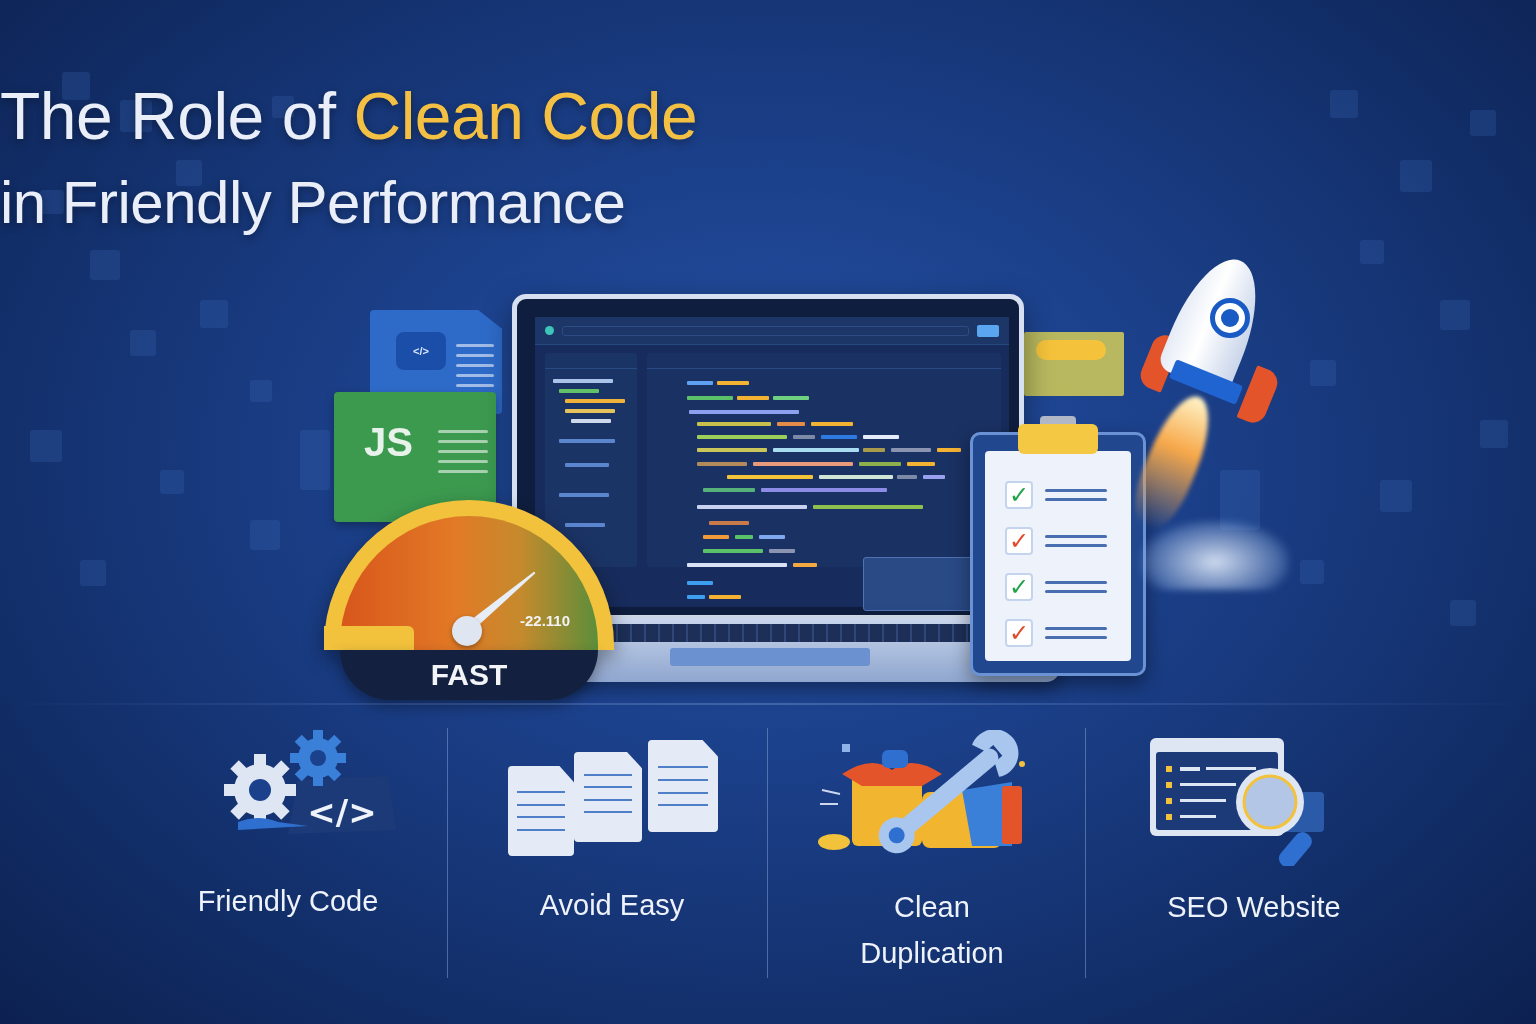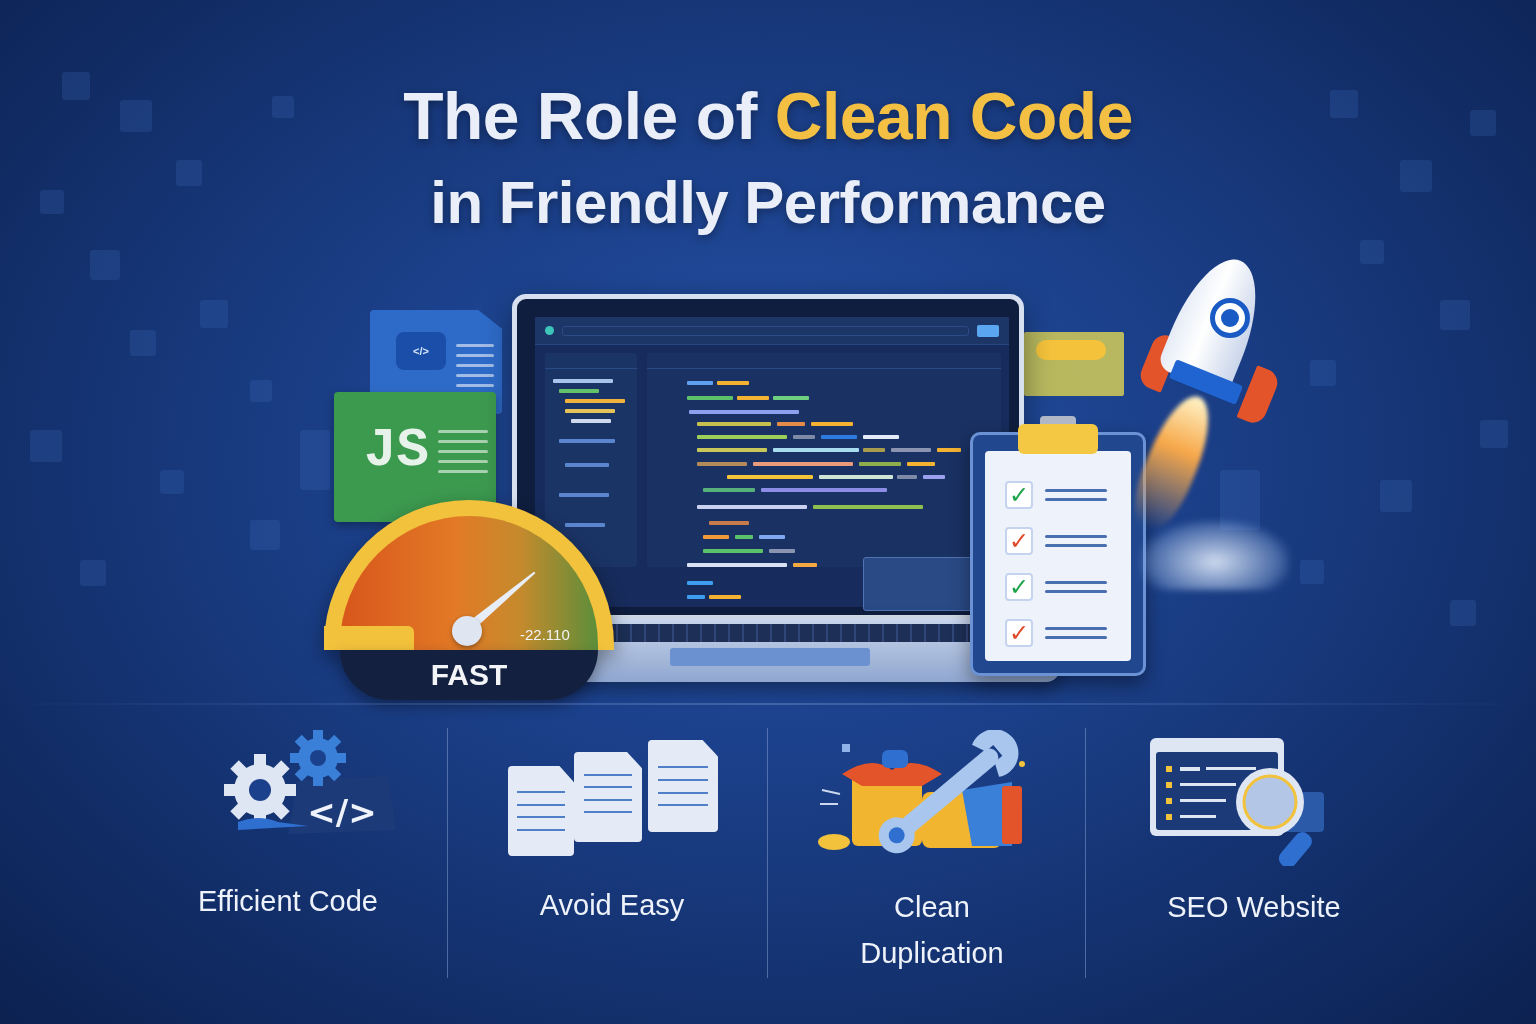--- a/index.html
+++ b/index.html
@@ -13,7 +13,7 @@
   .bg-squares { position: absolute; inset: 0; pointer-events: none; }
   .sq { position: absolute; background: rgba(80,130,210,0.18); border-radius: 3px; }
 
-  .title { position: absolute; left: 0; right: 0; text-align: center; font-weight: bold; color: #e9eef8; letter-spacing: -0.5px; text-shadow: 0 3px 8px rgba(0,0,0,0.35); }
+  .title { position: absolute; left: 0; right: 0; font-weight: normal; color: #e9eef8; letter-spacing: -0.5px; text-shadow: 0 3px 8px rgba(0,0,0,0.35); }
   .title.l1 { top: 78px; font-size: 66px; }
   .title.l2 { top: 168px; font-size: 60px; }
   .title .accent { color: #f3c044; }

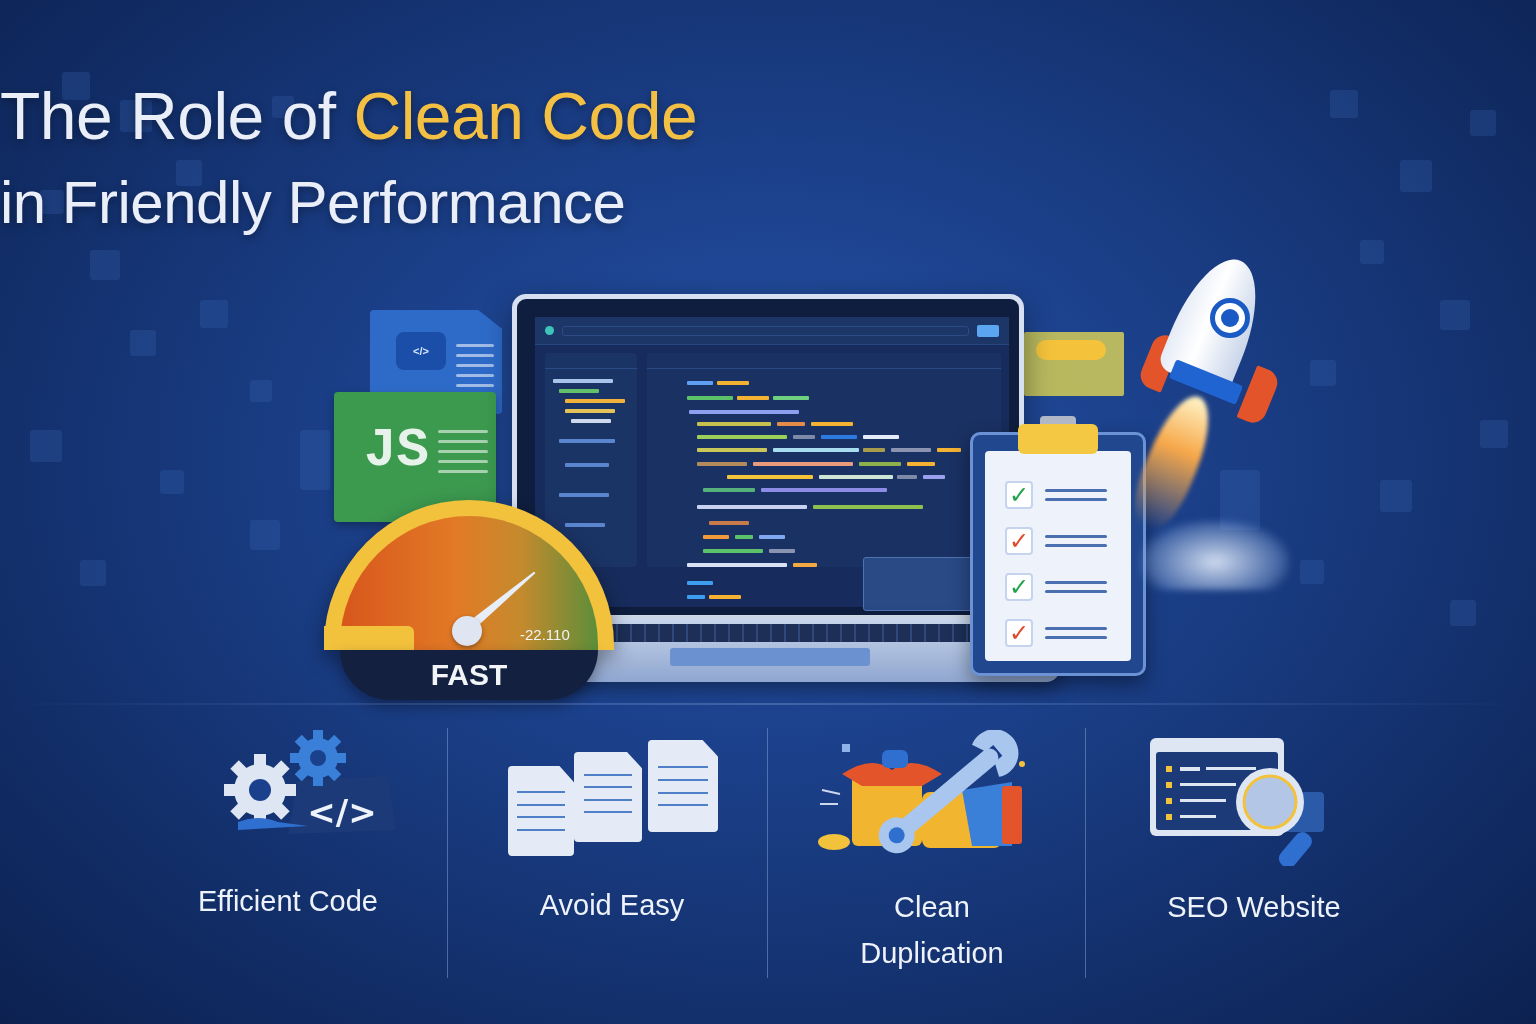--- a/index.html
+++ b/index.html
@@ -39,7 +39,7 @@
   .file-blue { position: absolute; left: 370px; top: 310px; width: 132px; height: 104px; background: #2e6bc9; border-radius: 4px; clip-path: polygon(0 0, 82% 0, 100% 18%, 100% 100%, 0 100%); }
   .badge-blue { position: absolute; left: 396px; top: 332px; width: 50px; height: 38px; background: #1b4ea8; border-radius: 8px; display: flex; align-items: center; justify-content: center; font-size: 11px; font-weight: bold; color: #d6e6ff; }
   .file-green { position: absolute; left: 334px; top: 392px; width: 162px; height: 130px; background: #3c9a4f; border-radius: 4px; box-shadow: 0 4px 10px rgba(0,0,0,0.3); }
-  .js-label { position: absolute; left: 364px; top: 420px; font-size: 54px; font-weight: bold; color: #e7f3ea; font-family: Liberation Mono, monospace; }
+  .js-label { position: absolute; left: 364px; top: 420px; font-size: 40px; font-weight: bold; color: #e7f3ea; }
   .file-lines { position: absolute; }
   .file-lines div { height: 3px; margin-bottom: 7px; background: rgba(255,255,255,0.55); border-radius: 2px; }
 

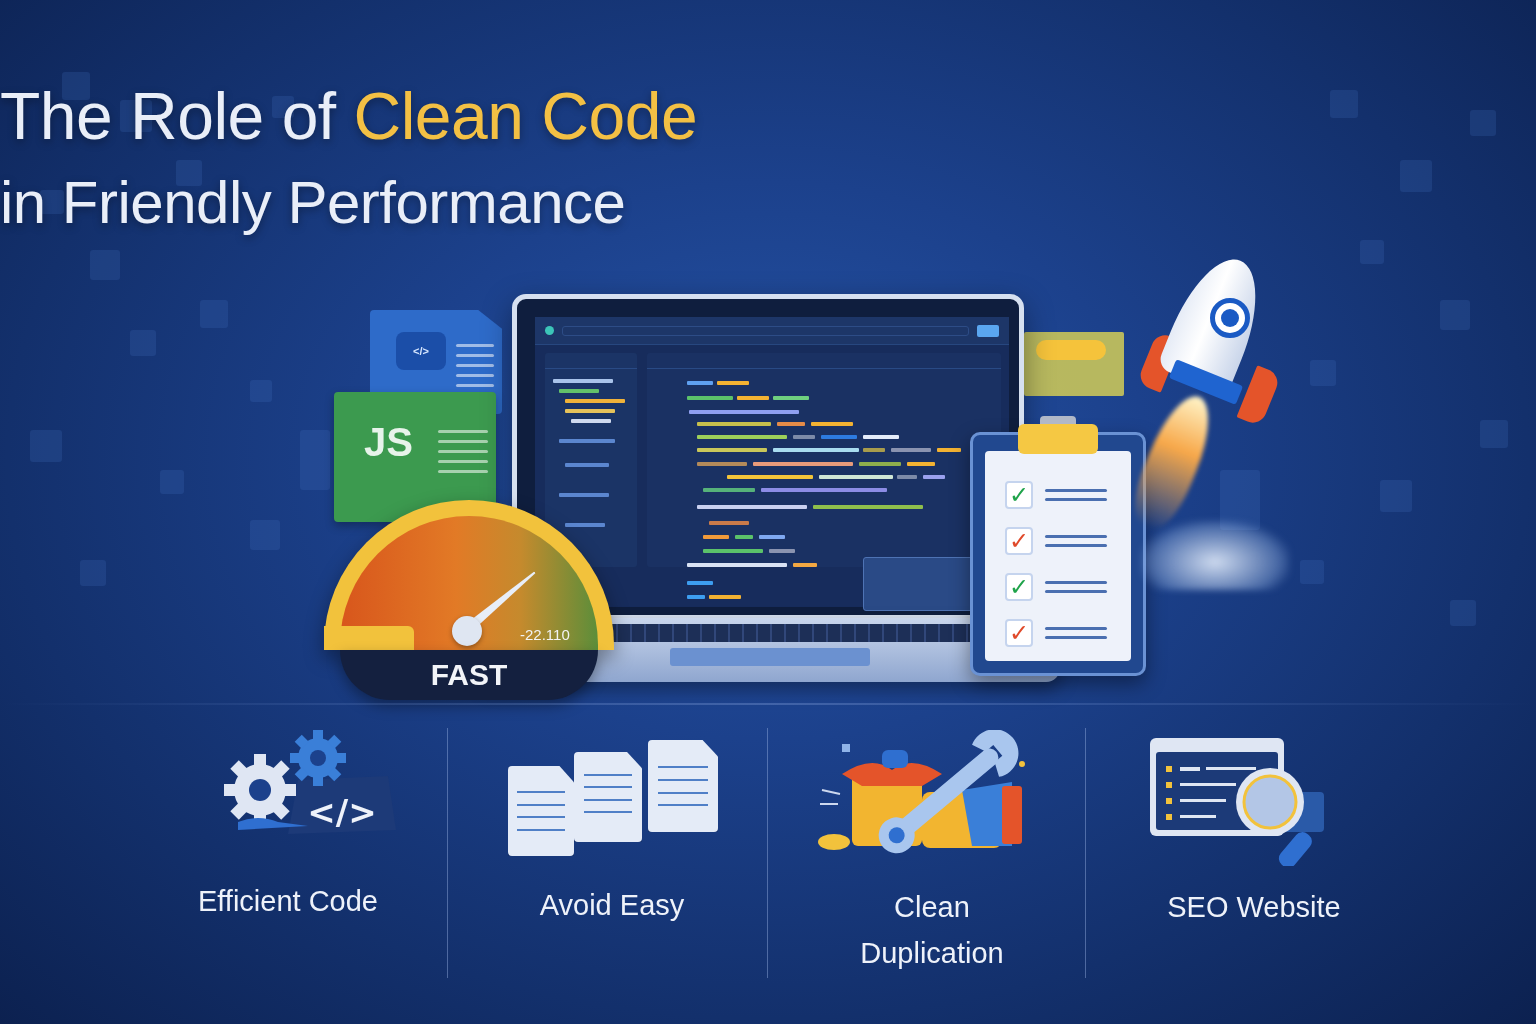--- a/index.html
+++ b/index.html
@@ -49,7 +49,7 @@
   .gauge-foot { position: absolute; left: 0; top: 126px; width: 90px; height: 24px; background: #f2c23c; border-radius: 0 6px 0 0; }
   .needle { position: absolute; left: 137px; top: 40px; width: 10px; height: 90px; background: #e8eef8; transform-origin: 50% 100%; transform: rotate(50deg); clip-path: polygon(40% 0, 60% 0, 100% 100%, 0 100%); }
   .hub { position: absolute; left: 128px; top: 116px; width: 30px; height: 30px; border-radius: 50%; background: #dfe6f2; box-shadow: 0 2px 5px rgba(0,0,0,0.35); }
-  .gauge-value { position: absolute; left: 196px; top: 126px; font-size: 15px; color: #f3f3f3; }
+  .gauge-value { position: absolute; left: 196px; top: 112px; font-size: 15px; color: #f3f3f3; font-weight: bold; }
   .gauge-label-bar { position: absolute; left: 340px; top: 650px; width: 258px; height: 50px; background: #14203f; border-radius: 0 0 60px 60px; box-shadow: 0 6px 14px rgba(0,0,0,0.35); display: flex; align-items: center; justify-content: center; font-size: 30px; font-weight: bold; color: #f2f4f8; }
 
   

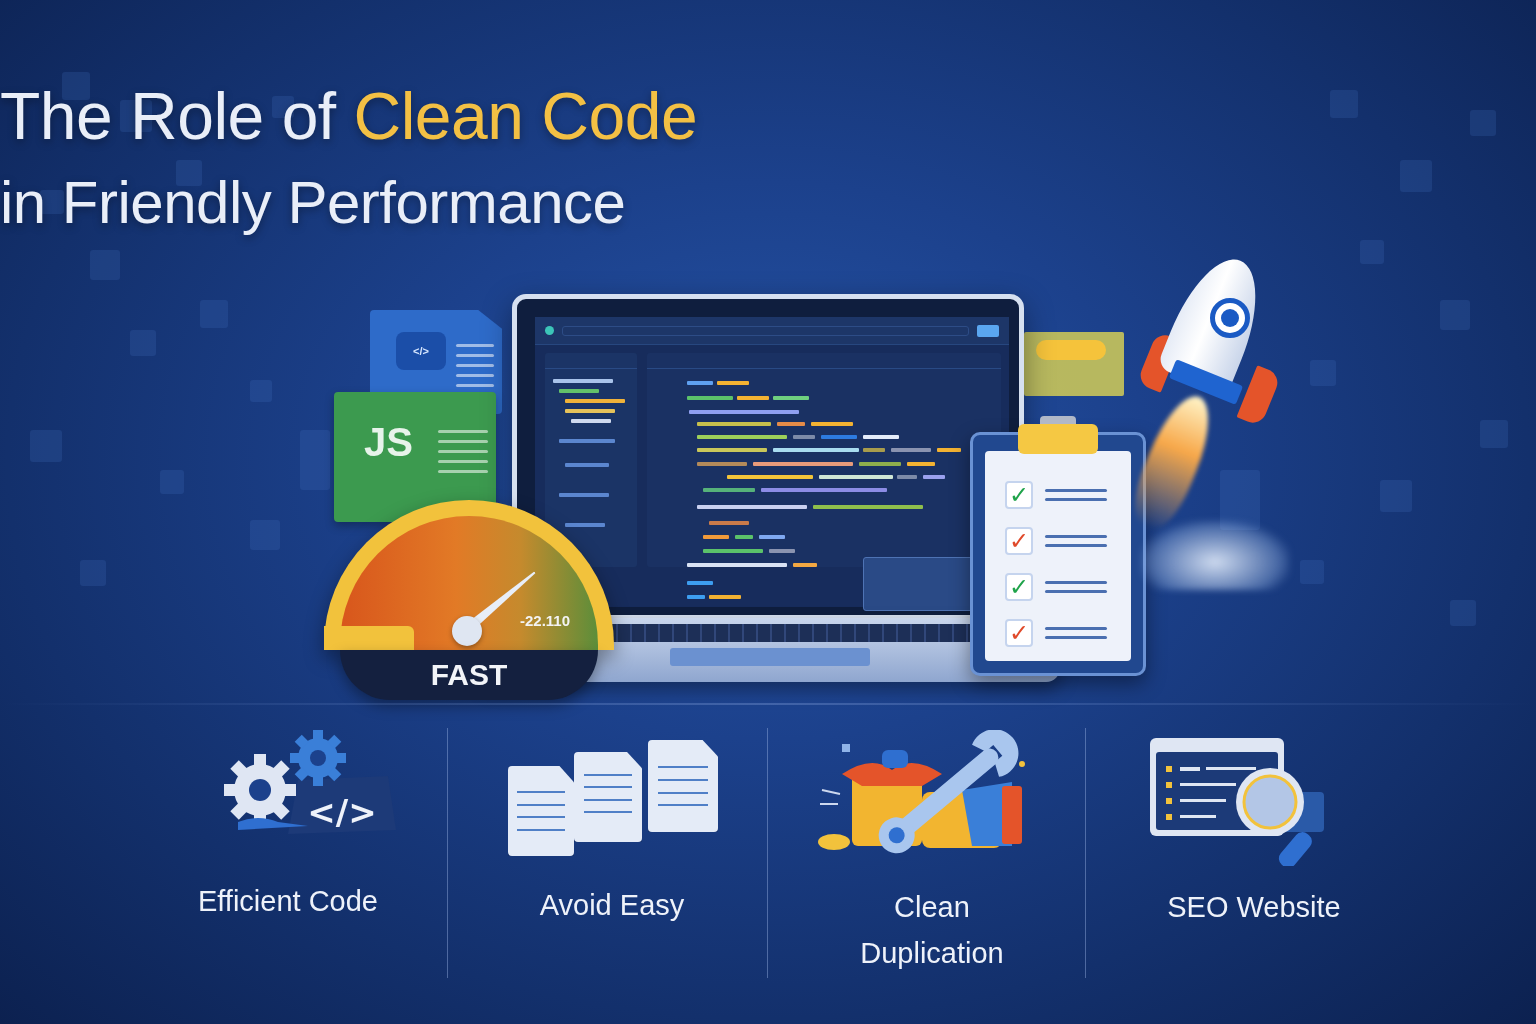--- a/index.html
+++ b/index.html
@@ -304,7 +304,7 @@
     <text x="124" y="94" font-size="34" font-weight="bold" fill="#eef2fa" text-anchor="middle" font-family="DejaVu Sans, sans-serif">&lt;/&gt;</text>
     <path d="M20 92 Q40 84 60 92 L90 96 L20 100 Z" fill="#2f6fd0"></path>
   </svg>
-  <div class="label" style="top:148px">Efficient Code</div>
+  <div class="label" style="top:148px">Friendly Code</div>
 </div>
 
 <div class="feature" style="left:452px">

